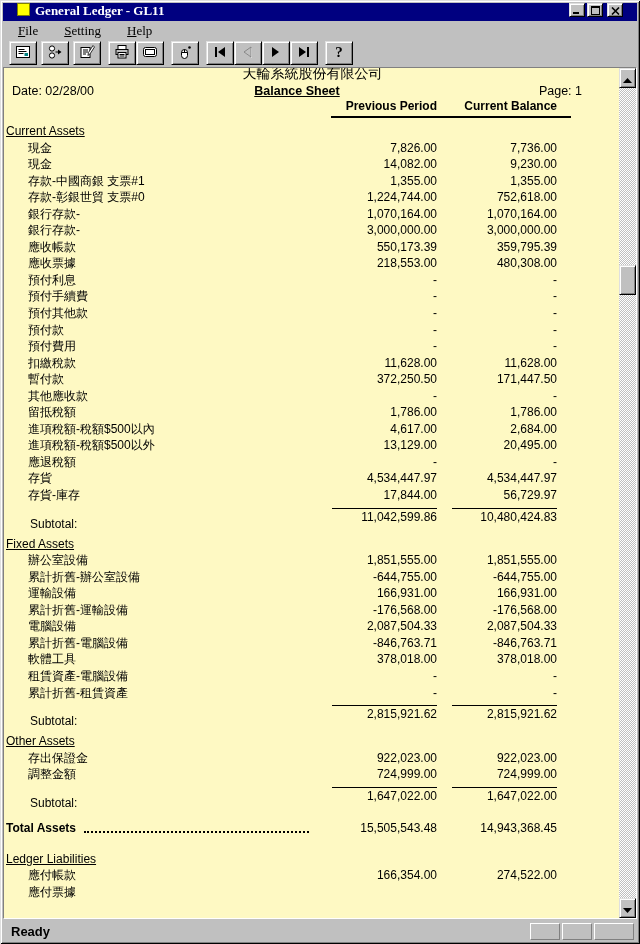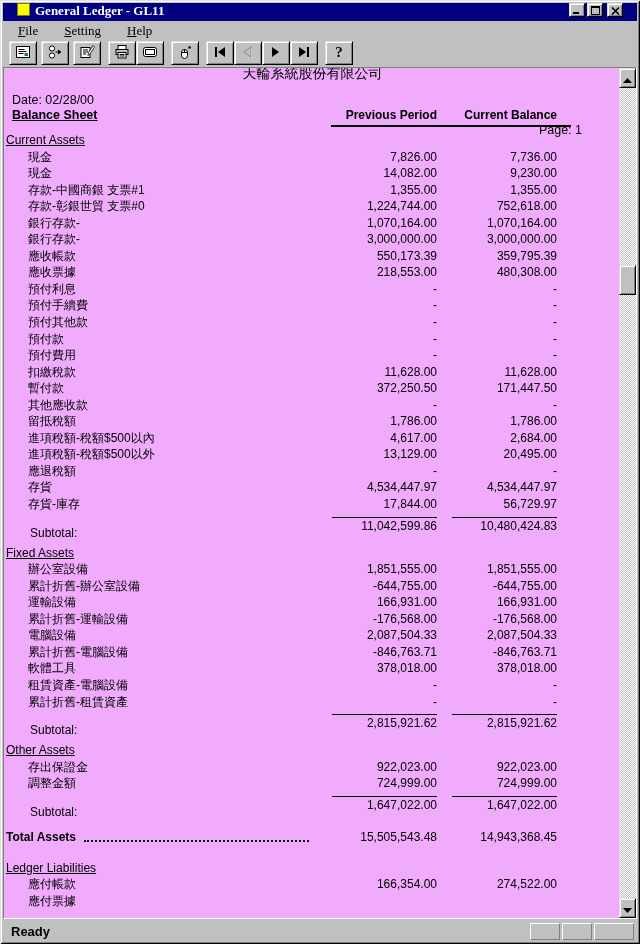--- a/index.html
+++ b/index.html
@@ -24,7 +24,7 @@
   .tbtn{width:28px;height:24px;background:#c0c0c0;border:1px solid;border-color:#dfdfdf #000 #000 #dfdfdf;
     box-shadow:inset 1px 1px 0 #fff, inset -1px -1px 0 #808080;display:flex;align-items:center;justify-content:center;padding:0;}
   
-  .report{flex:1;display:flex;background:#f0abfc;border:1px solid;border-color:#808080 #fff #fff #808080;overflow:hidden;position:relative;}
+  .report{flex:1;display:flex;background:#fef9c3;border:1px solid;border-color:#808080 #fff #fff #808080;overflow:hidden;position:relative;}
   .rpt-content{flex:1;overflow:hidden;font:12px "Liberation Sans","DejaVu Sans",sans-serif;color:#000;padding-left:2px;}
   .rpt-company{text-align:center;font-size:14px;height:18px;line-height:18px;margin-top:-4px;}
   .rpt-meta{display:flex;margin-top:11px;height:15px;line-height:15px;font-size:12.5px;padding-left:6px;flex-direction:column;}

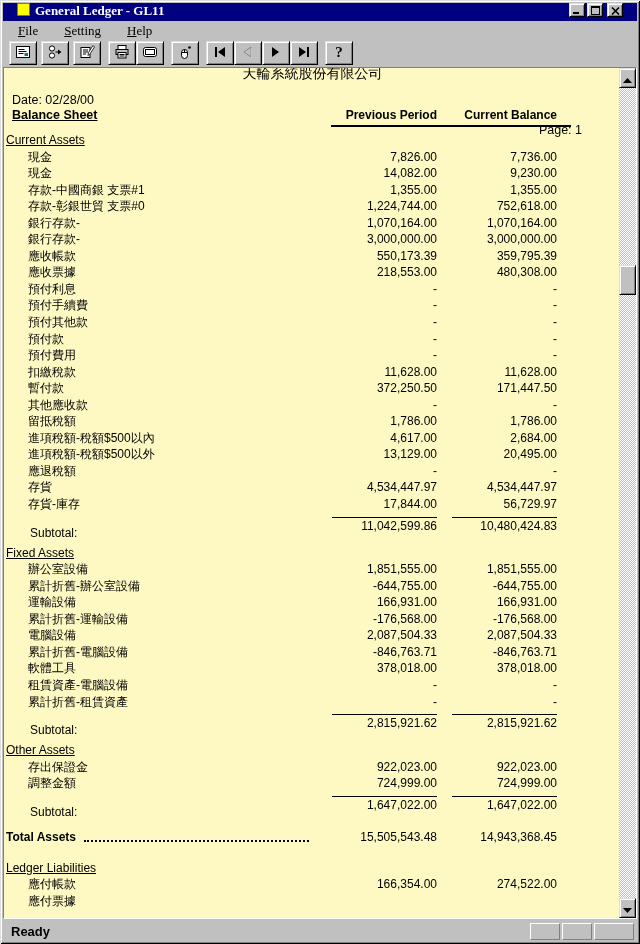--- a/index.html
+++ b/index.html
@@ -27,7 +27,7 @@
   .report{flex:1;display:flex;background:#fef9c3;border:1px solid;border-color:#808080 #fff #fff #808080;overflow:hidden;position:relative;}
   .rpt-content{flex:1;overflow:hidden;font:12px "Liberation Sans","DejaVu Sans",sans-serif;color:#000;padding-left:2px;}
   .rpt-company{text-align:center;font-size:14px;height:18px;line-height:18px;margin-top:-4px;}
-  .rpt-meta{display:flex;margin-top:11px;height:15px;line-height:15px;font-size:12.5px;padding-left:6px;flex-direction:column;}
+  .rpt-meta{display:flex;margin-top:2px;height:15px;line-height:15px;font-size:12.5px;padding-left:6px;}
   .rpt-meta .l{flex:1;text-align:left;}
   .rpt-meta .c{font-weight:bold;text-decoration:underline;}
   .rpt-meta .r{flex:1;text-align:right;padding-right:37px;}

